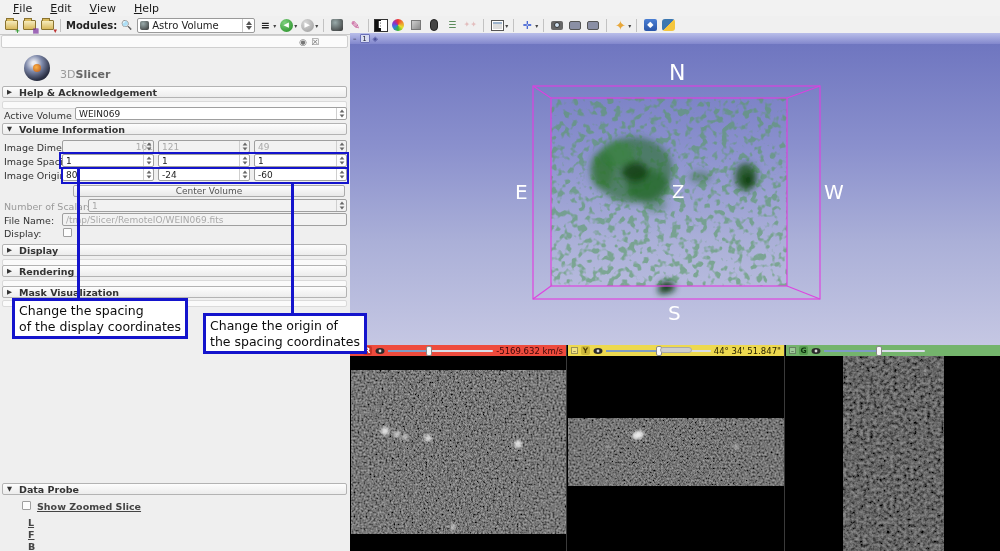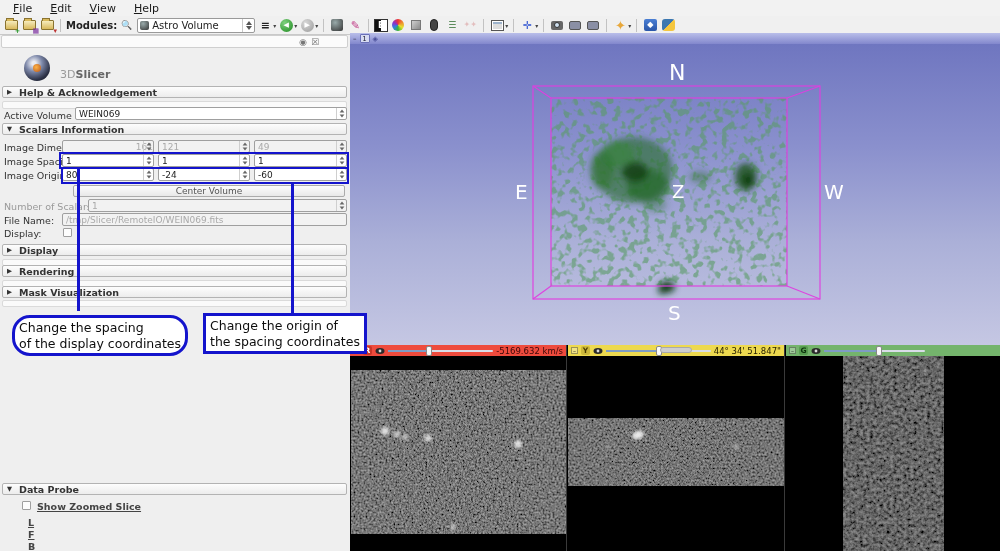--- a/index.html
+++ b/index.html
@@ -233,7 +233,7 @@
 
     <div class="sect" style="top:88px;">
       <span class="arr">▼</span>
-      <span>Scalars Information</span>
+      <span>Volume Information</span>
     </div>
 
     <div class="flabel" style="top:107px;">Image Dimensions:</div>

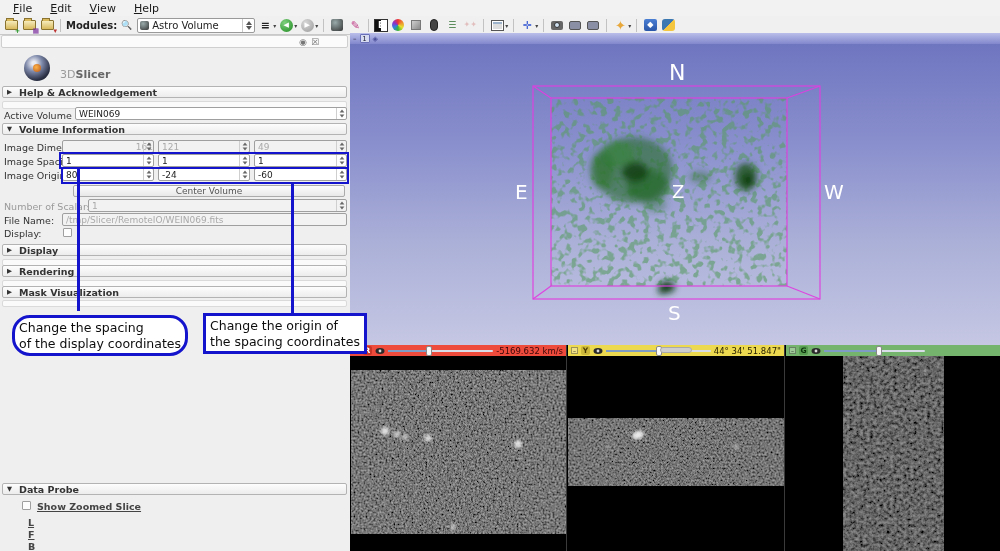--- a/index.html
+++ b/index.html
@@ -345,7 +345,7 @@
 
     <div class="vline" style="left:77px;top:132px;height:144px;"></div>
     <div class="vline" style="left:291px;top:147px;height:131px;"></div>
-    <div class="note" style="left:12px;top:280px;border-radius:18px;">
+    <div class="note" style="left:12px;top:263px;">
       <div>Change the spacing</div>
       <div>of the display coordinates</div>
     </div>

